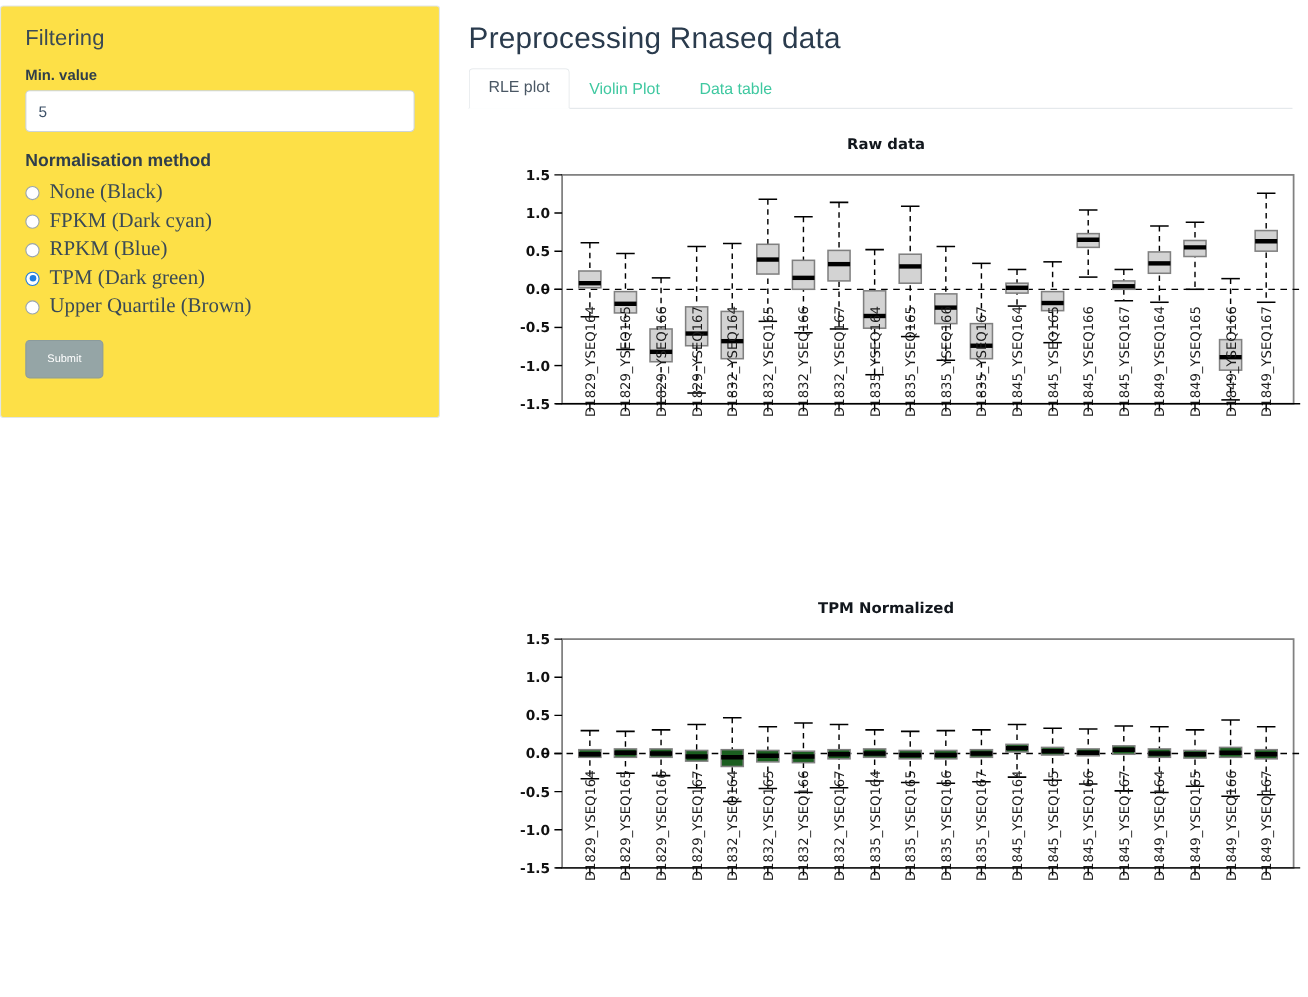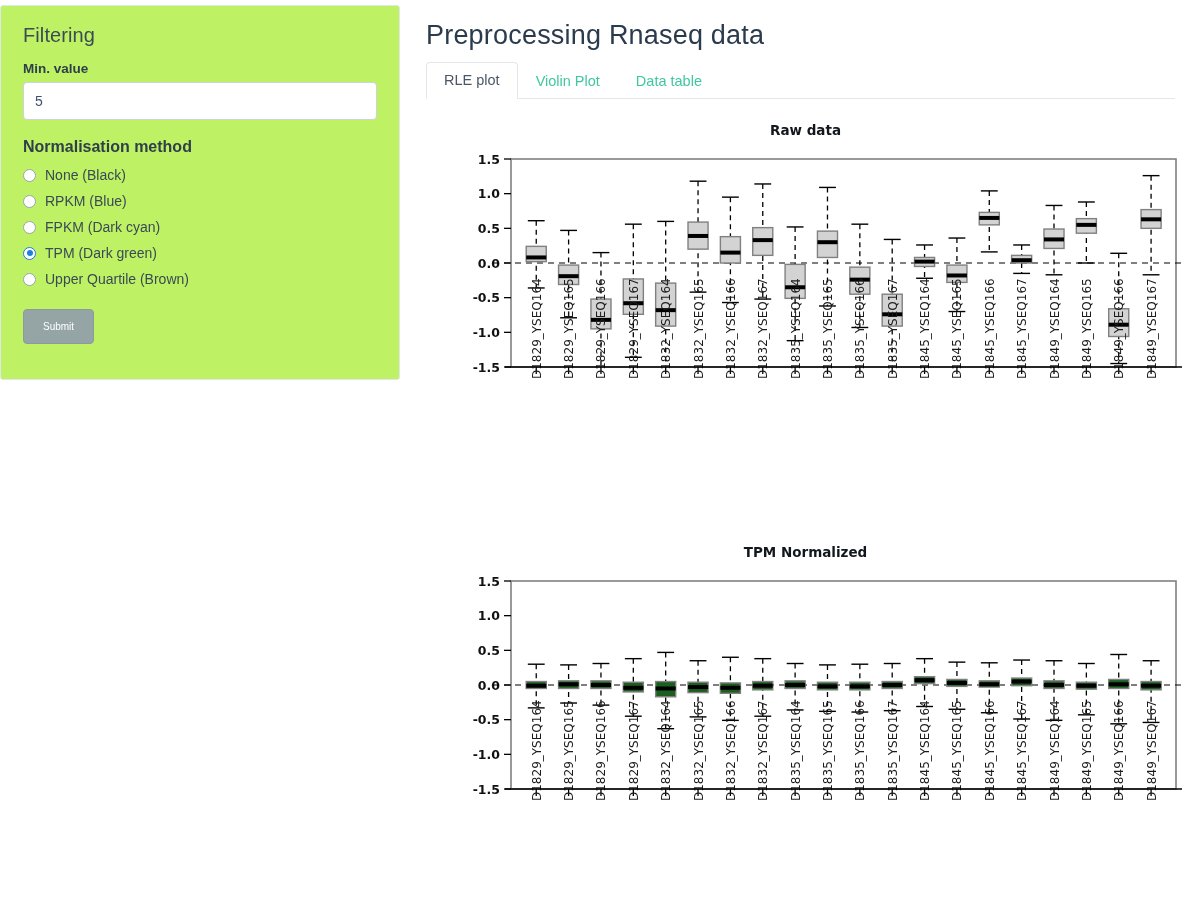--- a/index.html
+++ b/index.html
@@ -17,7 +17,7 @@
     position: absolute;
     left: 0; top: 5px;
     width: 400px; height: 375px;
-    background: #bef264;
+    background: #fde047;
     border: 1px solid #e1e6e8;
     border-radius: 3px;
     padding: 18px 22px 20px 22px;

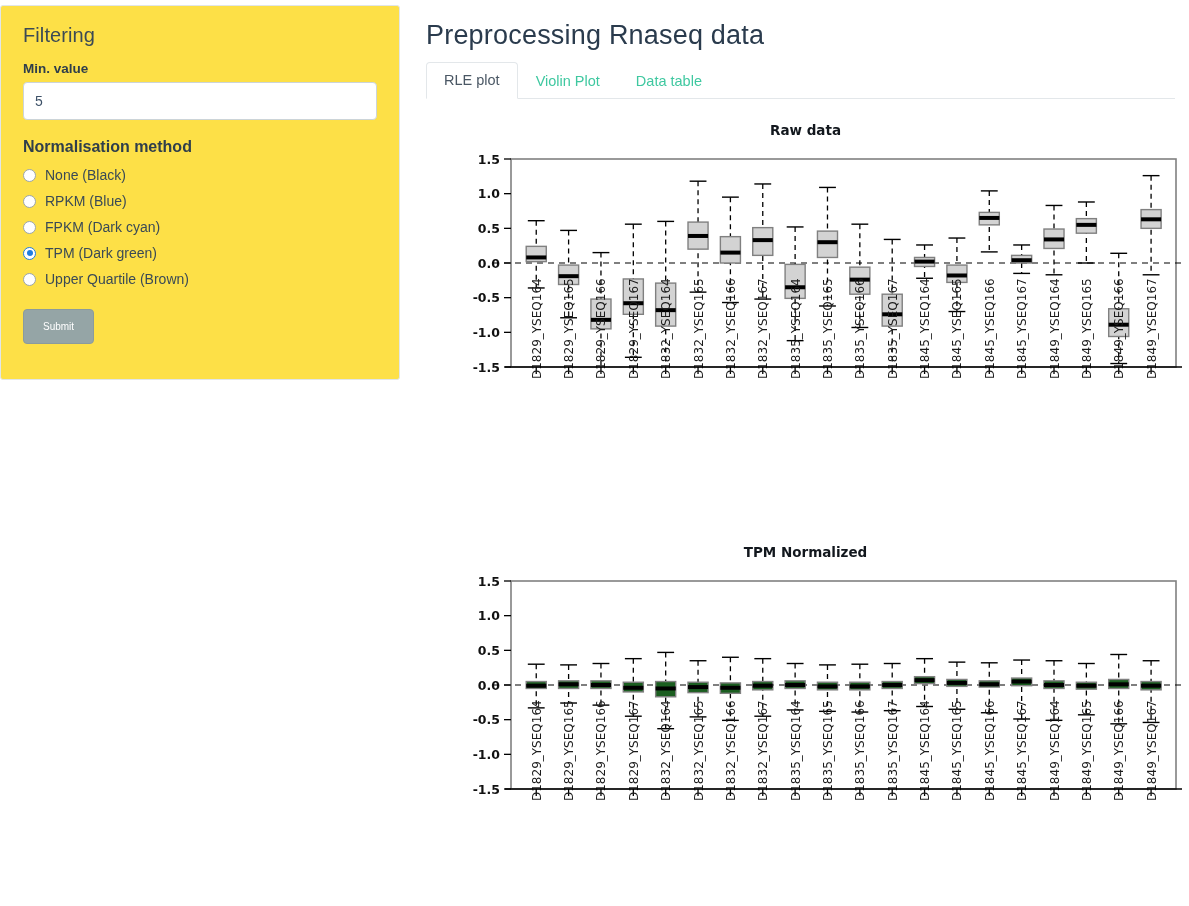--- a/index.html
+++ b/index.html
@@ -85,8 +85,9 @@
     background: #1f7de0;
   }
   .radio-label {
-    font-size: 14px;
+    font-size: 19px;
     color: #3a4a56;
+    font-family: Liberation Serif, serif;
   }
   .submit-btn {
     margin-top: 17px;

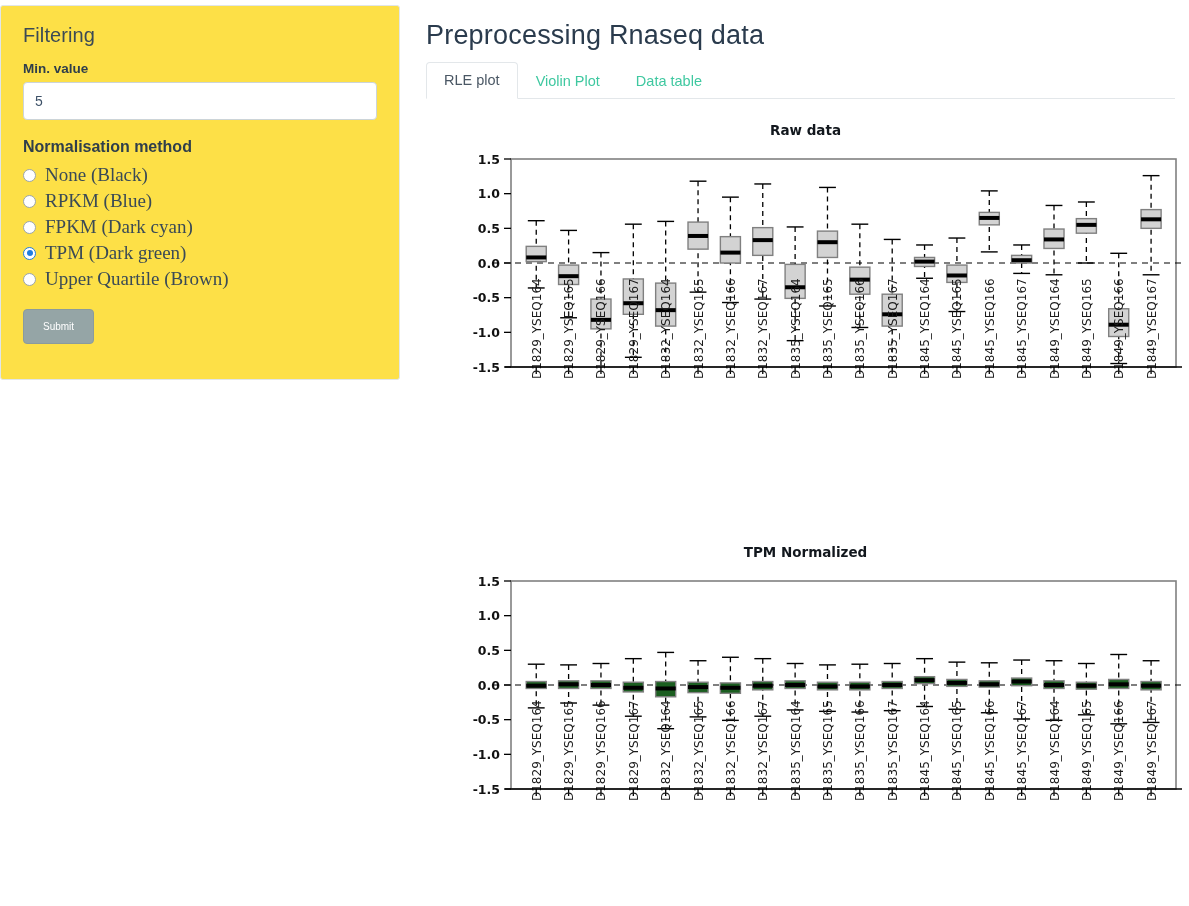--- a/index.html
+++ b/index.html
@@ -171,11 +171,11 @@
     </div>
     <div class="radio-row">
       <span class="radio"></span>
-      <span class="radio-label">RPKM (Blue)</span>
+      <span class="radio-label">FPKM (Dark cyan)</span>
     </div>
     <div class="radio-row">
       <span class="radio"></span>
-      <span class="radio-label">FPKM (Dark cyan)</span>
+      <span class="radio-label">RPKM (Blue)</span>
     </div>
     <div class="radio-row">
       <span class="radio checked"></span>

